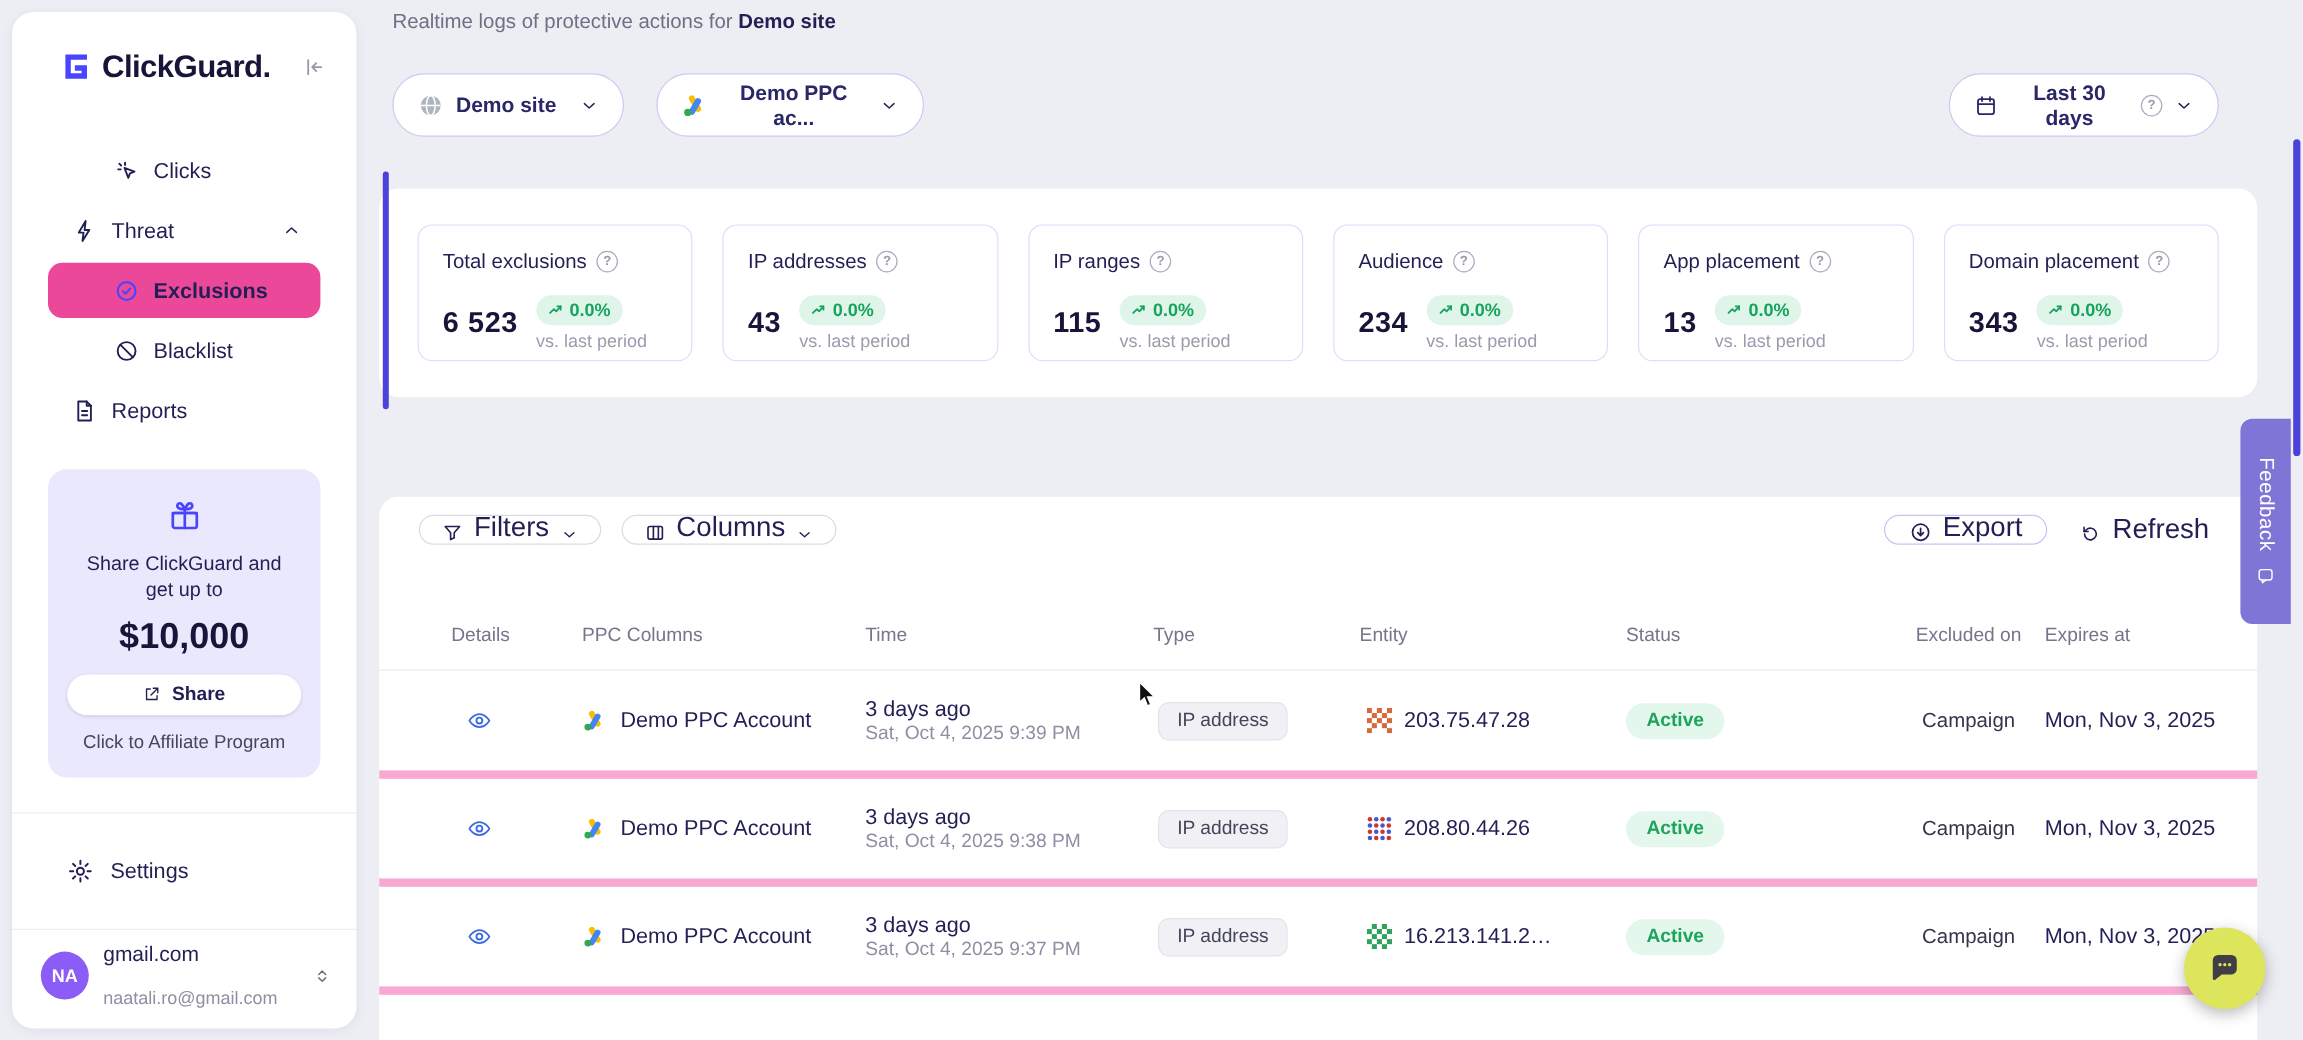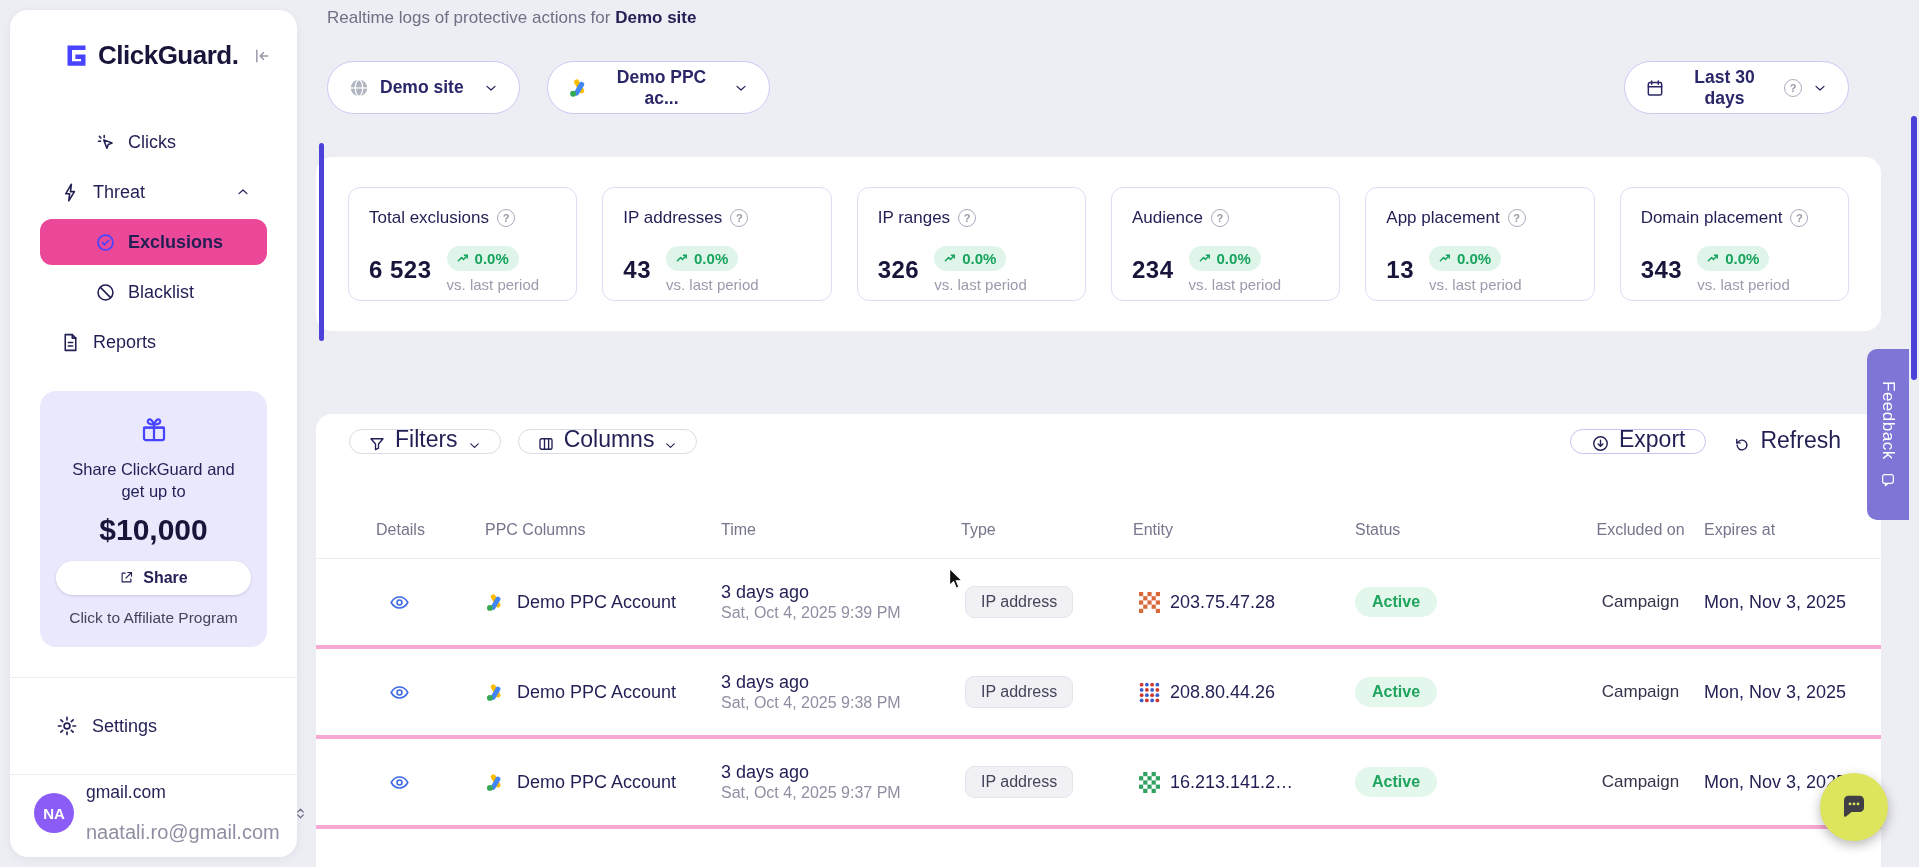--- a/index.html
+++ b/index.html
@@ -11,7 +11,7 @@
   
   .sidebar{position:absolute;left:10px;top:10px;width:287px;height:847px;background:#fff;border-radius:18px;
            box-shadow:0 2px 10px rgba(30,27,75,.06);display:flex;flex-direction:column;z-index:5}
-  .sb-header{display:flex;align-items:center;padding:30px 26px 0 53px}
+  .sb-header{display:flex;align-items:center;padding:30px 26px 0 40px}
   .logo{display:flex;align-items:center;gap:8px}
   .logo-text{font-size:26px;font-weight:800;color:#17153A;letter-spacing:-.5px}
   .collapse-btn{margin-left:auto;background:none;border:none;color:#9898A8;cursor:pointer}

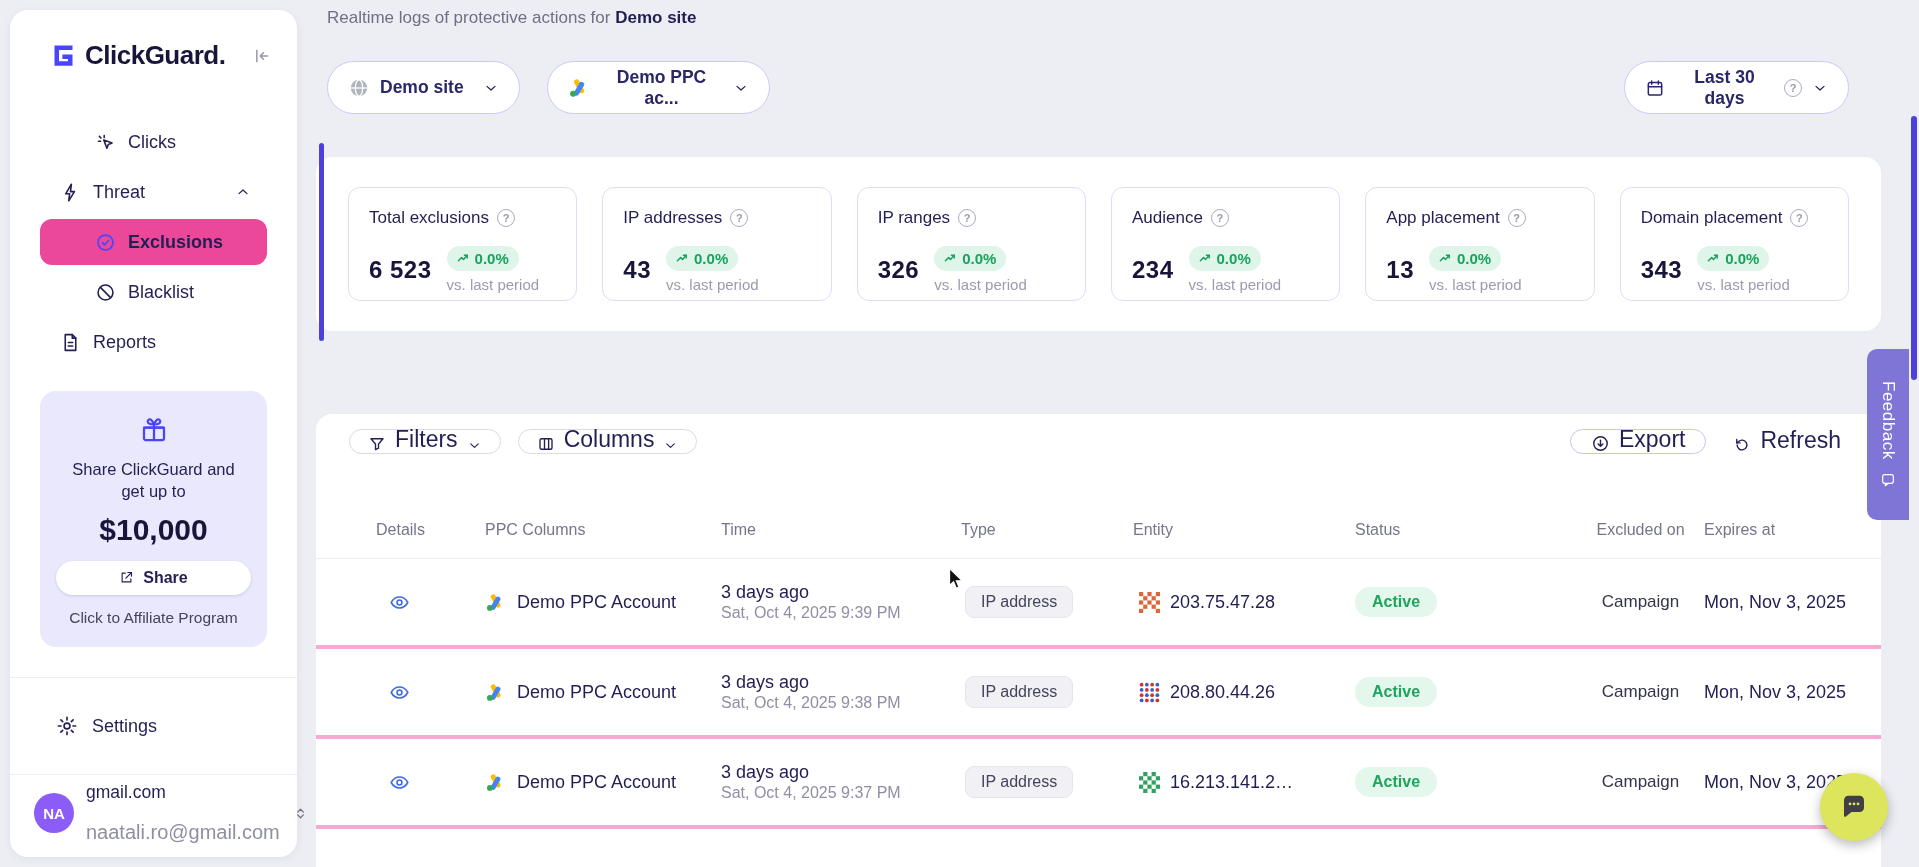--- a/index.html
+++ b/index.html
@@ -321,7 +321,7 @@
           <span class="help-dot">?</span>
         </div>
       <div class="tile-row">
-        <span class="tile-value">326</span>
+        <span class="tile-value">115</span>
         <span>
           <span class="delta-chip">
               <span>

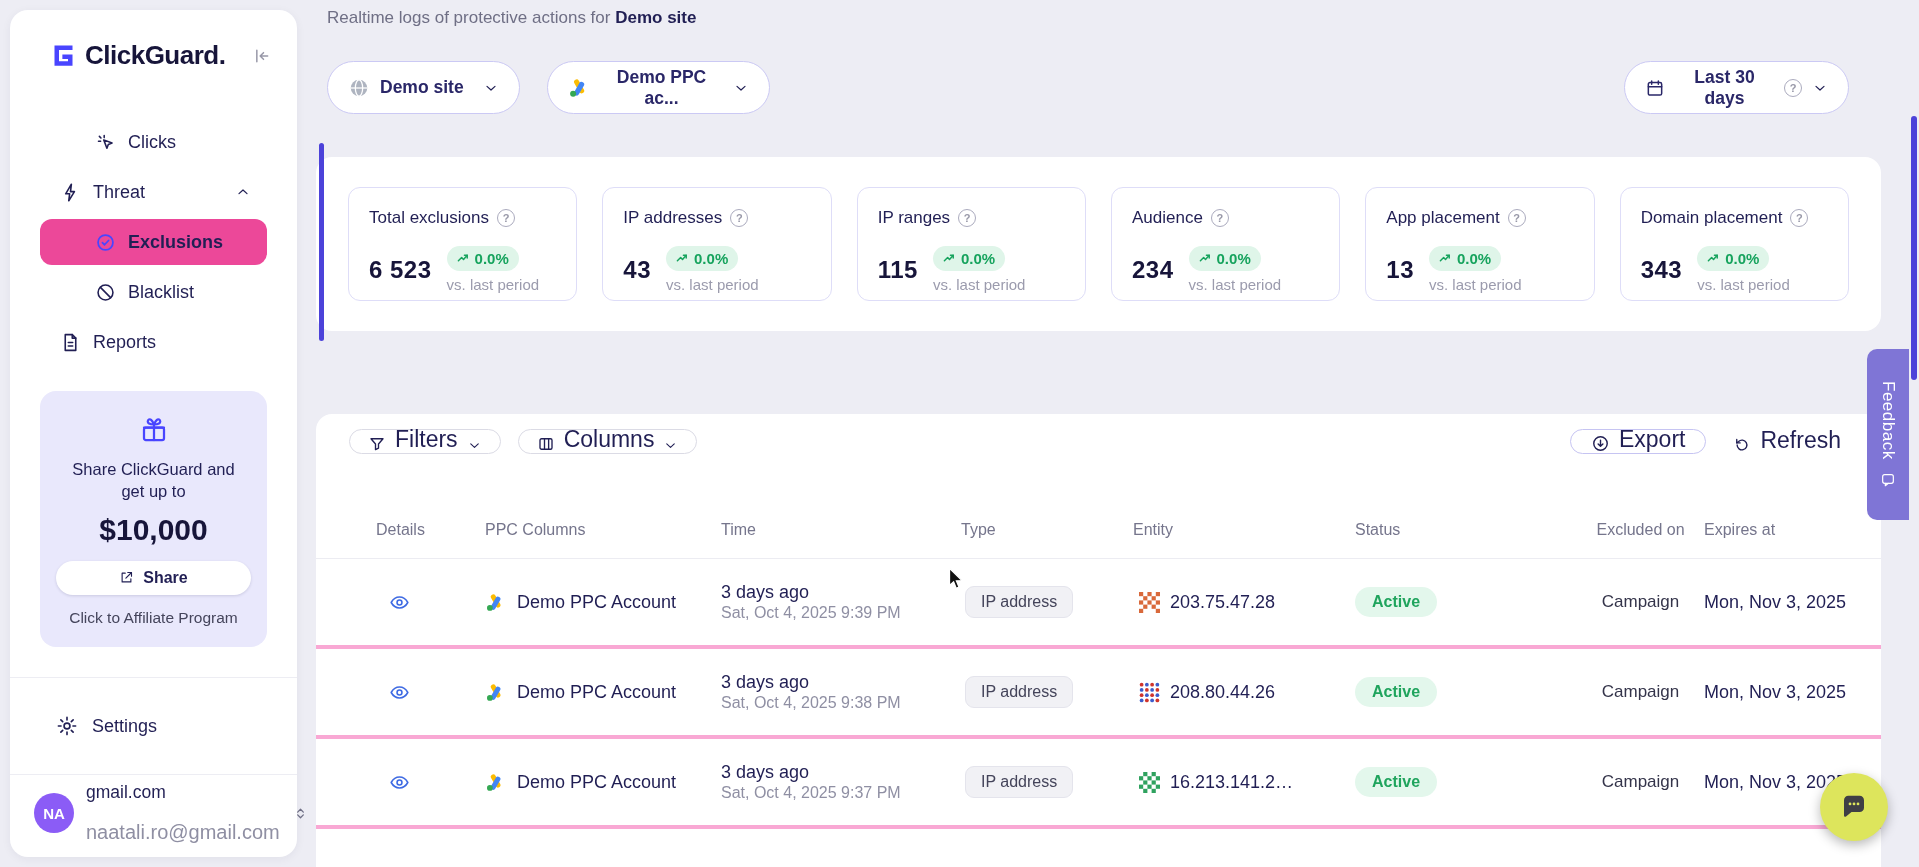--- a/index.html
+++ b/index.html
@@ -77,7 +77,7 @@
              padding-left:60px;padding-right:30px;align-items:center}
   .thead{margin-top:47px;height:58px;border-bottom:1px solid #ECECF2;font-size:16px;color:#75758C}
   .th-center{text-align:center;line-height:1.25}
-  .trow{height:90px;border-bottom:4px solid #f9a8d4;font-size:18px;color:#211F54}
+  .trow{height:90px;border-bottom:7px solid #f9a8d4;font-size:18px;color:#211F54}
   .trow.partial{border-bottom:none}
   .eye-btn{background:none;border:none;color:#3E6AE3;cursor:pointer;padding:0 0 0 13px;justify-self:start}
   .cell-account{display:flex;align-items:center;gap:11px}

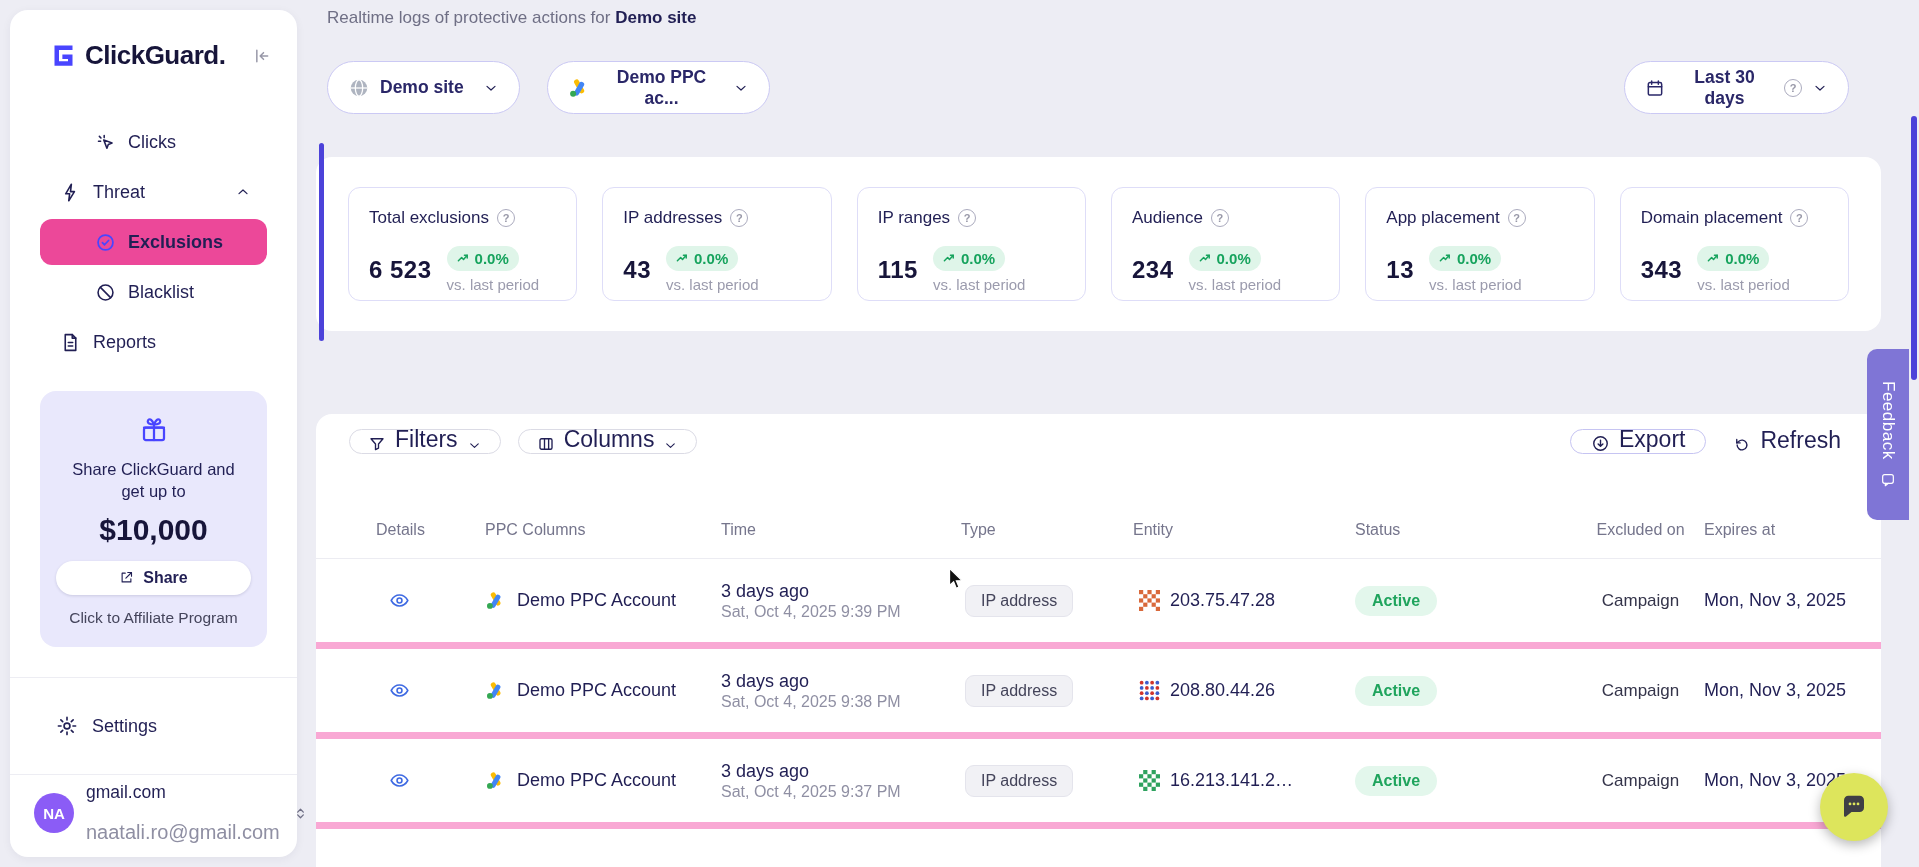--- a/index.html
+++ b/index.html
@@ -39,7 +39,7 @@
   .avatar{width:40px;height:40px;border-radius:50%;background:#8B5CF6;color:#fff;font-size:15px;font-weight:700;
           display:flex;align-items:center;justify-content:center;flex:none}
   .user-name{font-size:17.5px;color:#211F54}
-  .user-email{font-size:20px;color:#8F8FA3;margin-top:18px}
+  .user-email{font-size:15px;color:#8F8FA3;margin-top:18px}
   .user-chevrons{margin-left:auto;color:#6F6F85}
 
   

